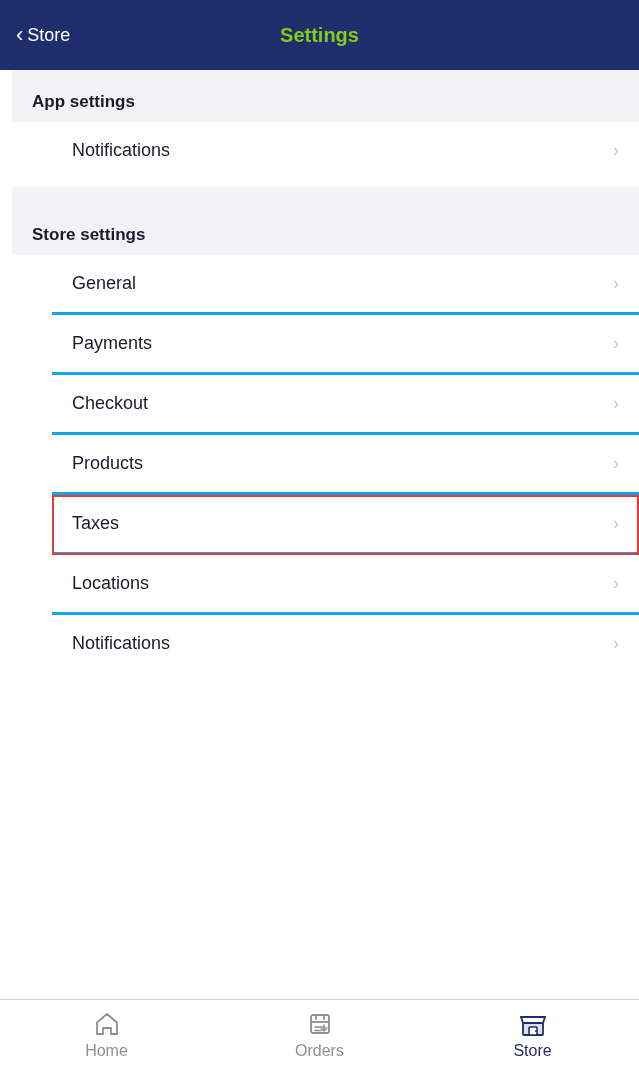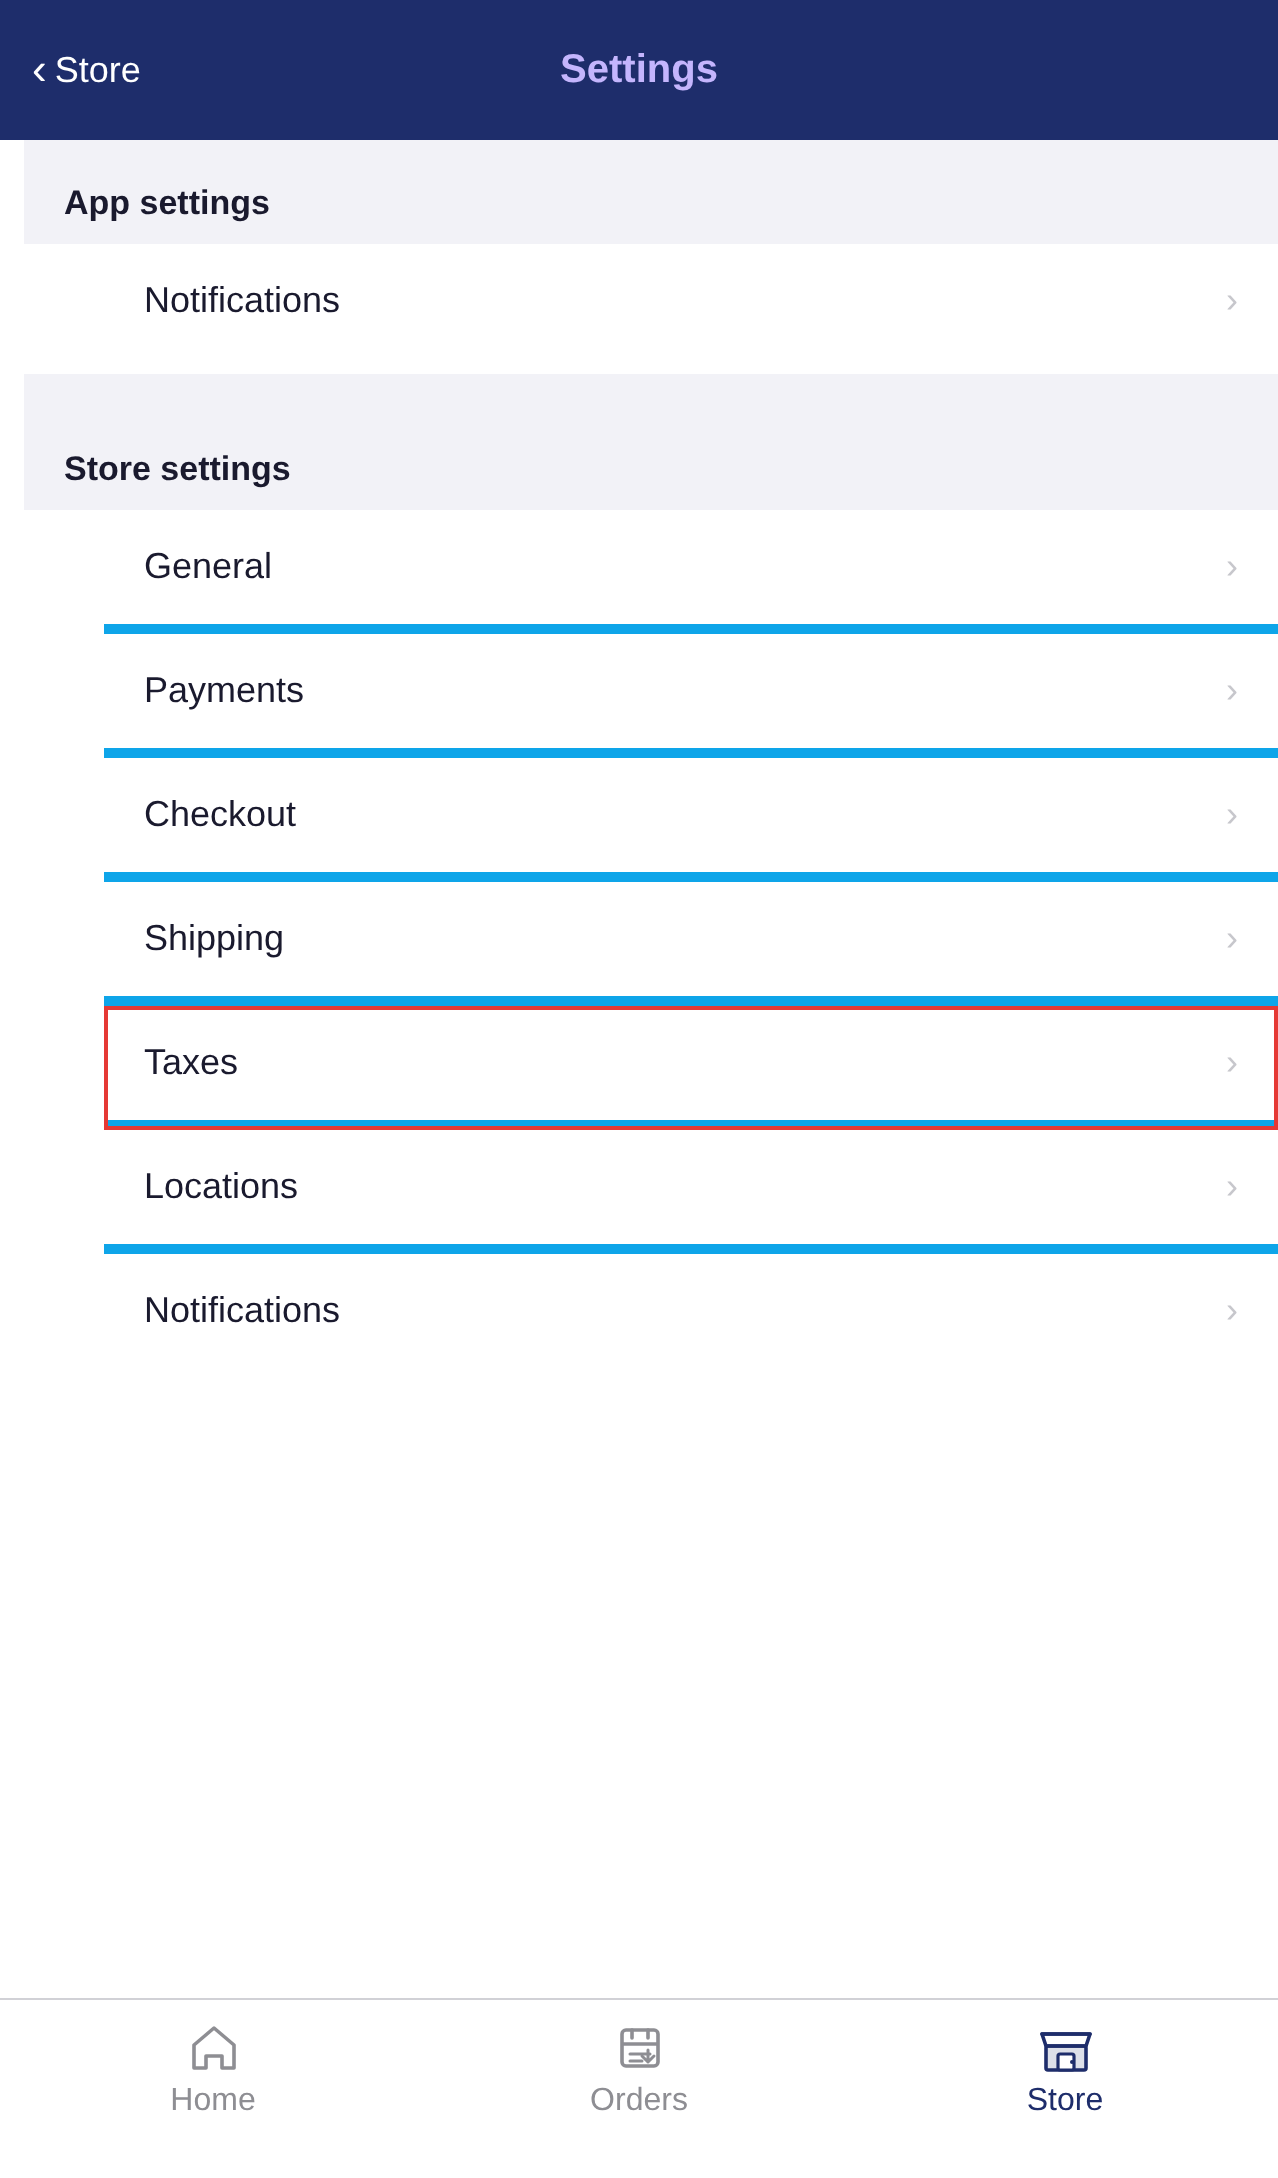--- a/index.html
+++ b/index.html
@@ -38,7 +38,7 @@
       line-height: 1;
     }
     .header-title {
-      color: #c4b5fd;
+      color: #84cc16;
       font-size: 20px;
       font-weight: 700;
     }

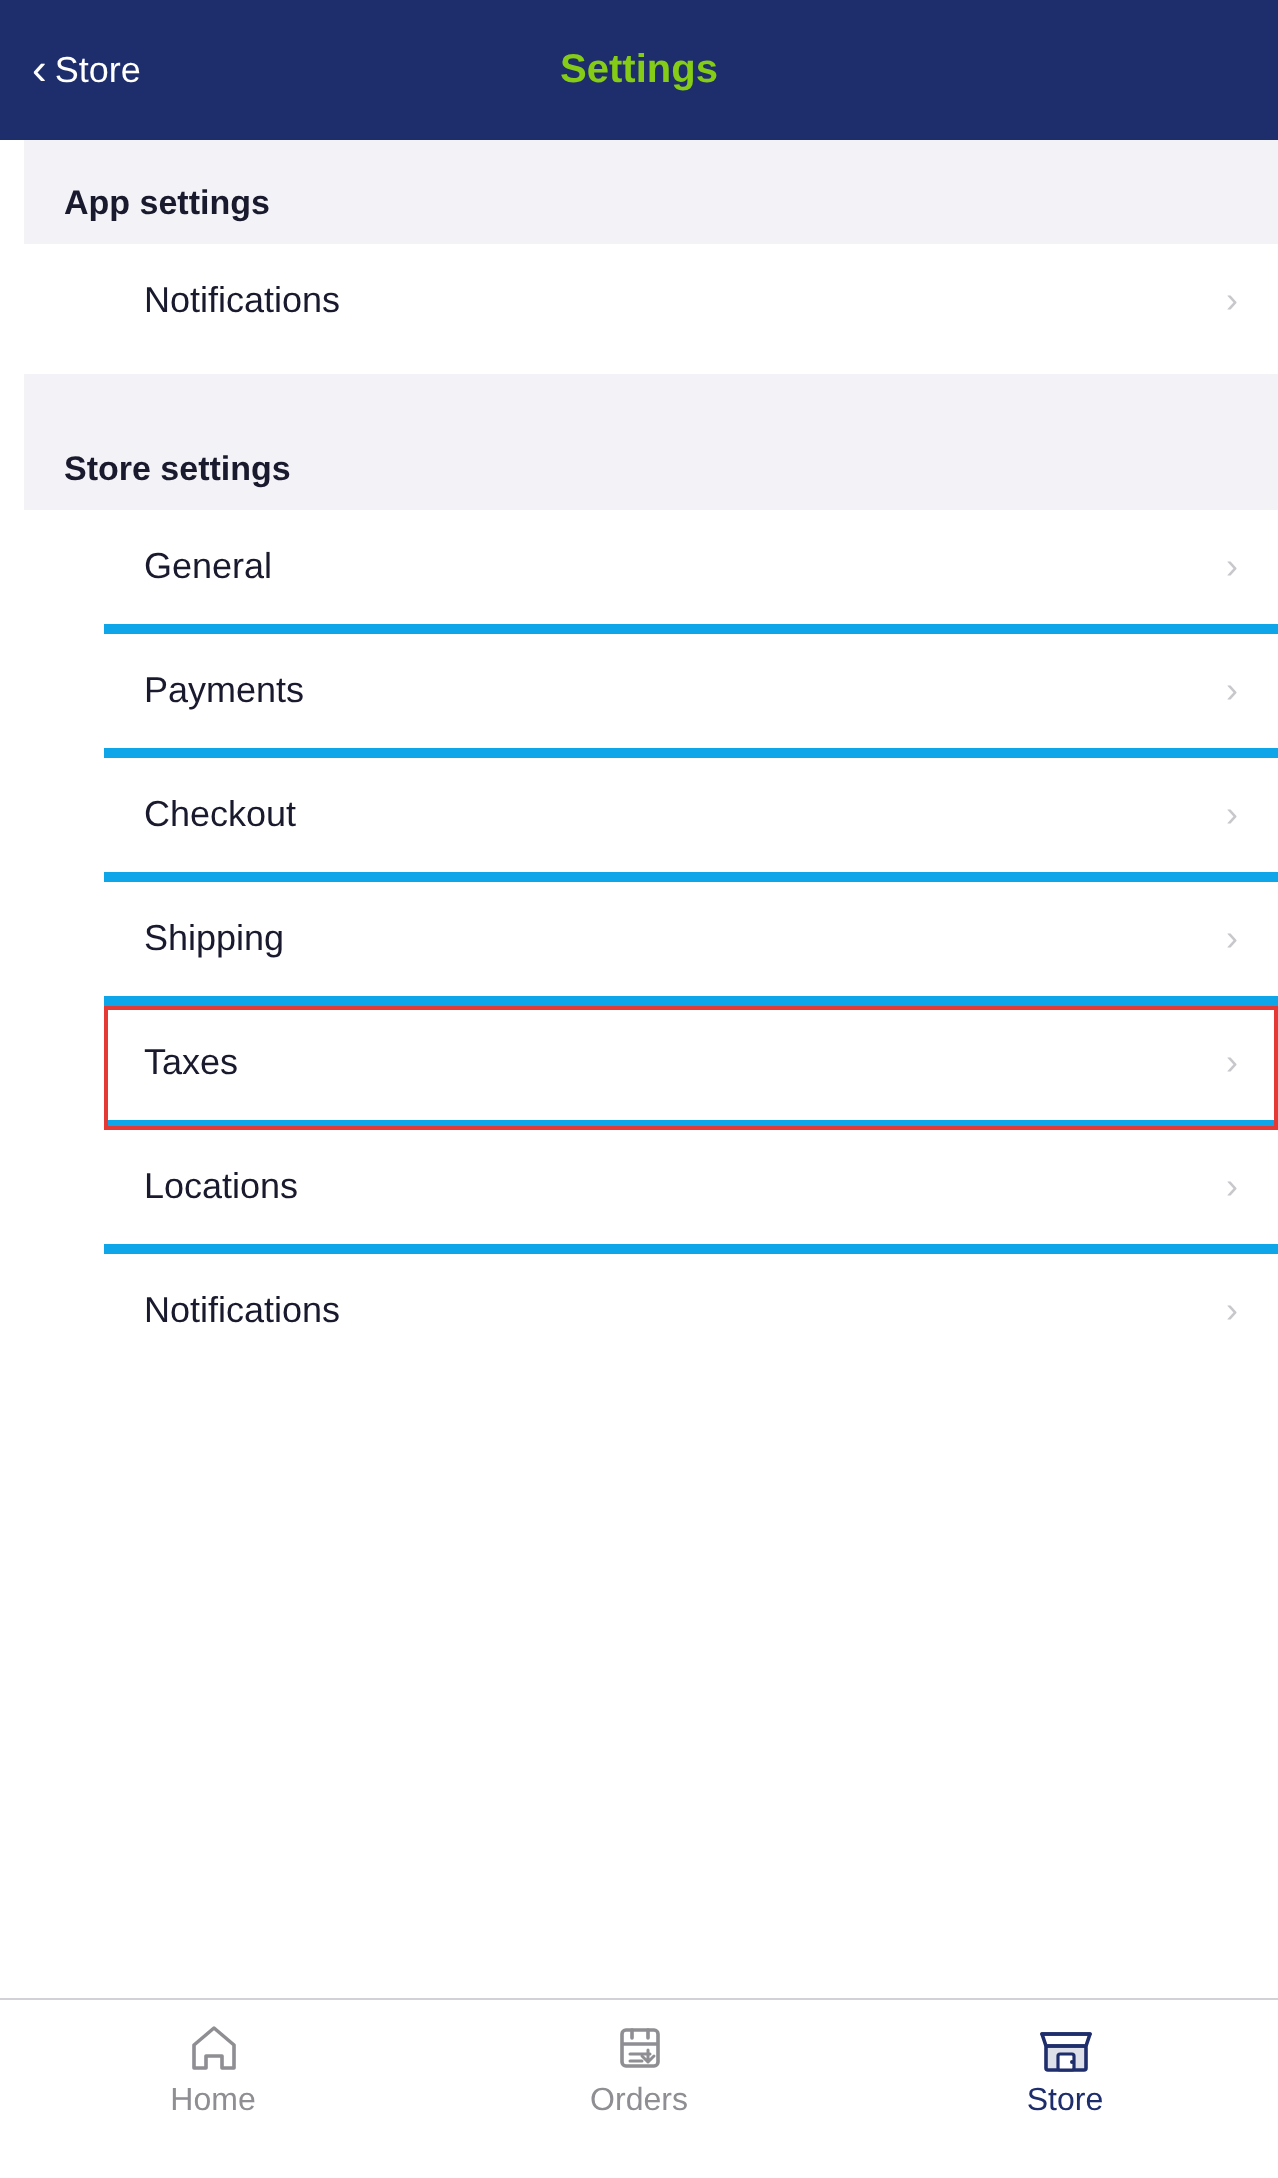--- a/index.html
+++ b/index.html
@@ -64,7 +64,7 @@
       align-items: center;
       justify-content: space-between;
       padding: 18px 20px;
-      border-bottom: 5px solid #0ea5e9;
+      border-bottom: 3px solid #0ea5e9;
       cursor: pointer;
       background: #fff;
       position: relative;

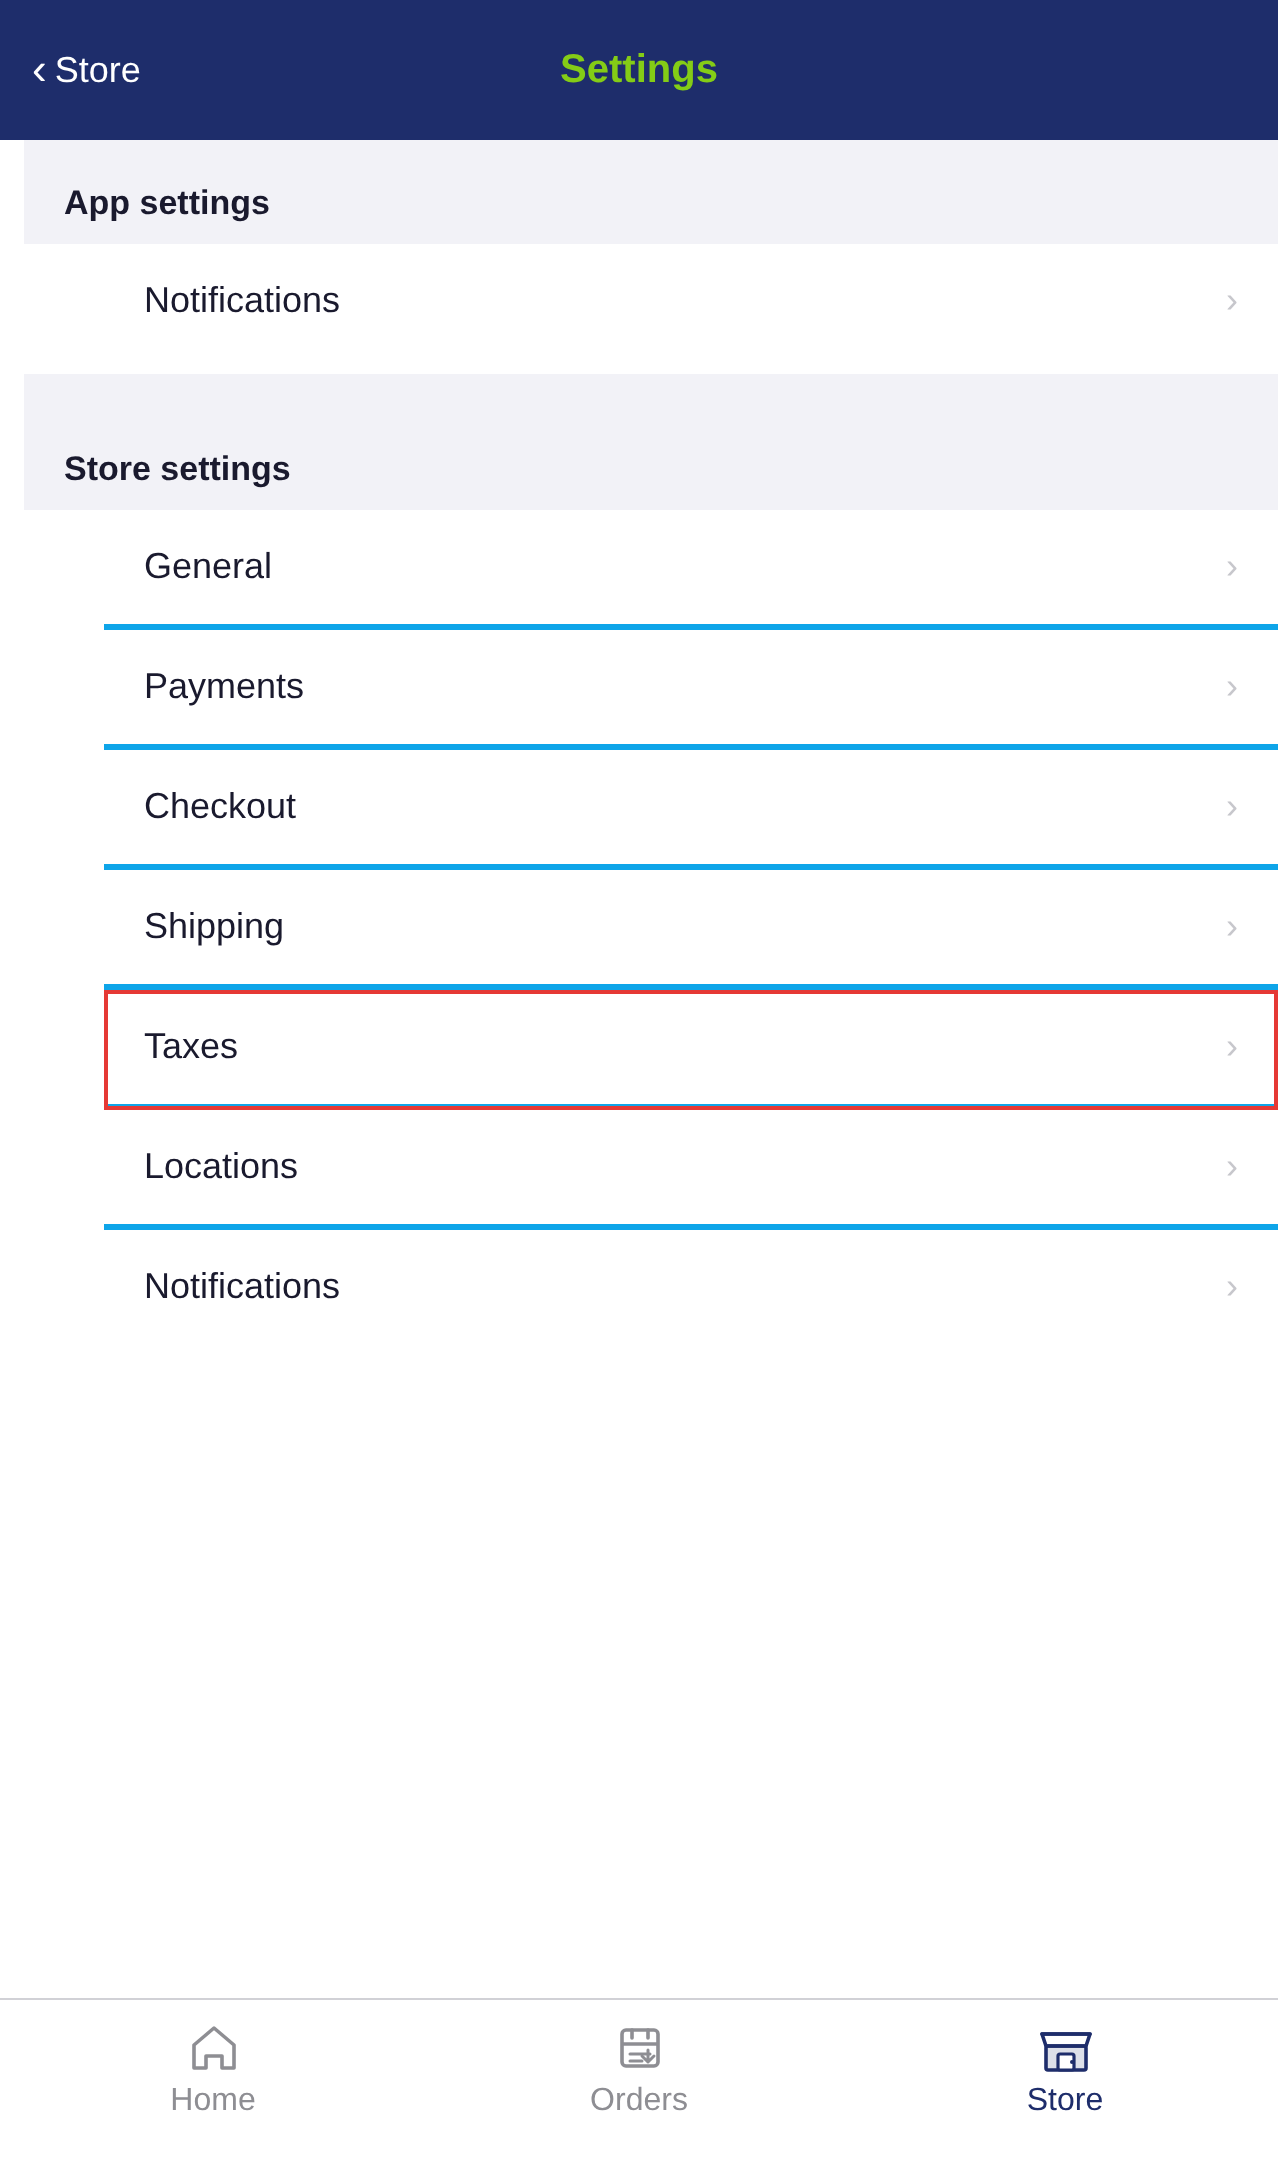--- a/index.html
+++ b/index.html
@@ -190,7 +190,7 @@
       </div>
 
       <div class="list-item">
-        <span class="list-item-label">Shipping</span>
+        <span class="list-item-label">Products</span>
         <span class="chevron-right">›</span>
       </div>
 

